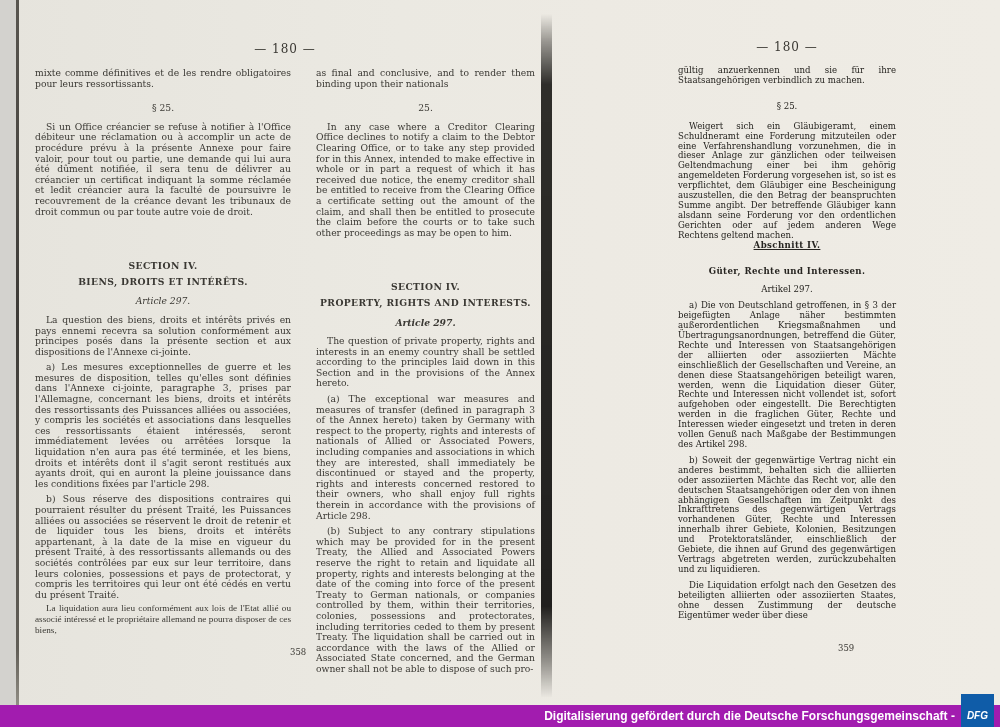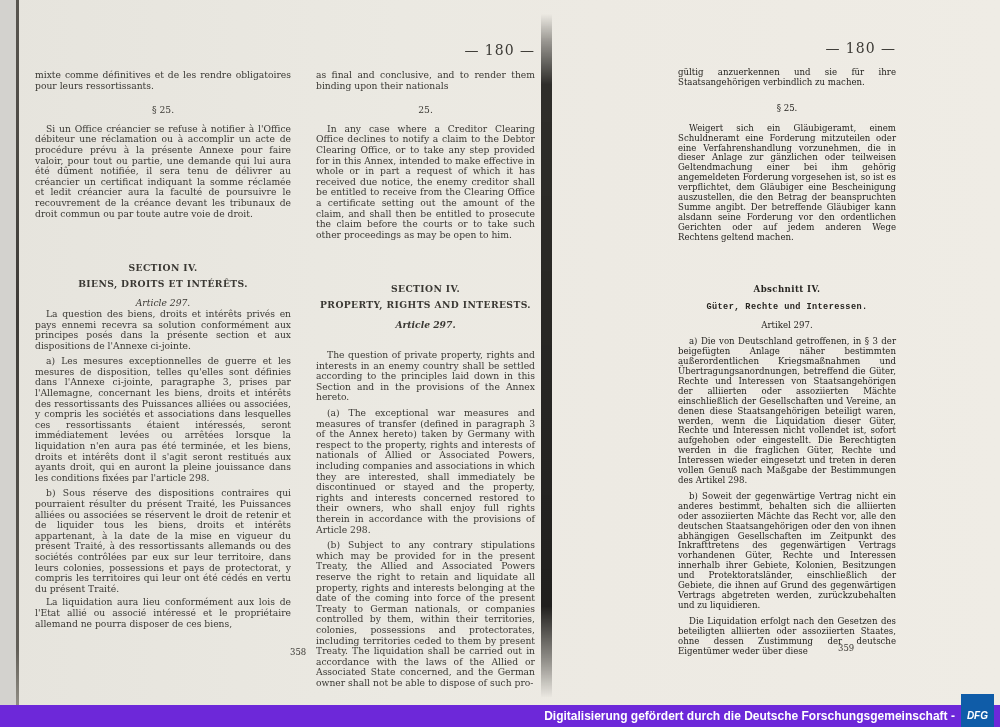--- a/index.html
+++ b/index.html
@@ -35,7 +35,7 @@
   .page-left  { left:0;   width:541px; }
   .page-right { left:552px; width:448px; }
   .page-header {
-    font-size:14px; color:#3a3833; text-align:right;
+    font-size:12px; color:#3a3833; text-align:center;
     letter-spacing:1px;
   }
   .page-left  .page-header { margin:42px 6px 0 35px; }

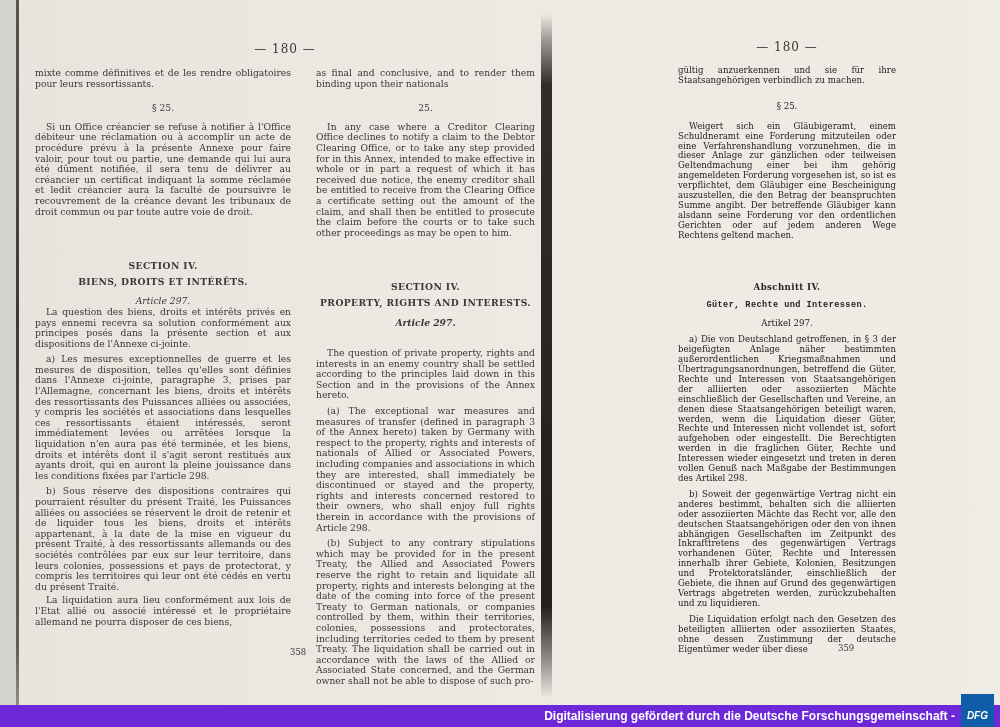--- a/index.html
+++ b/index.html
@@ -123,7 +123,7 @@
         <div class="block flush">gültig anzuerkennen und sie für ihre Staatsangehörigen verbindlich zu machen.</div>
         <div class="block center" style="margin-top: 16px;">§ 25.</div>
         <div class="block body" style="margin-top: 10px;">Weigert sich ein Gläubigeramt, einem Schuldneramt eine Forderung mitzuteilen oder eine Verfahrenshandlung vorzunehmen, die in dieser Anlage zur gänzlichen oder teilweisen Geltendmachung einer bei ihm gehörig angemeldeten Forderung vorgesehen ist, so ist es verpflichtet, dem Gläubiger eine Bescheinigung auszustellen, die den Betrag der beanspruchten Summe angibt. Der betreffende Gläubiger kann alsdann seine Forderung vor den ordentlichen Gerichten oder auf jedem anderen Wege Rechtens geltend machen.</div>
-        <div class="block center-bold" style="margin-top: 42px;">Abschnitt IV.</div>
+        <div class="block center-bold" style=" text-decoration: underline;">Abschnitt IV.</div>
         <div class="block center-bold" style="margin-top: 8px; font-family: Liberation Mono, monospace;">Güter, Rechte und Interessen.</div>
         <div class="block center" style="margin-top: 9px;">Artikel 297.</div>
         <div class="block body" style="margin-top: 6px;">a) Die von Deutschland getroffenen, in § 3 der beigefügten Anlage näher bestimmten außerordentlichen Kriegsmaßnahmen und Übertragungsanordnungen, betreffend die Güter, Rechte und Interessen von Staatsangehörigen der alliierten oder assoziierten Mächte einschließlich der Gesellschaften und Vereine, an denen diese Staatsangehörigen beteiligt waren, werden, wenn die Liquidation dieser Güter, Rechte und Interessen nicht vollendet ist, sofort aufgehoben oder eingestellt. Die Berechtigten werden in die fraglichen Güter, Rechte und Interessen wieder eingesetzt und treten in deren vollen Genuß nach Maßgabe der Bestimmungen des Artikel 298.</div>

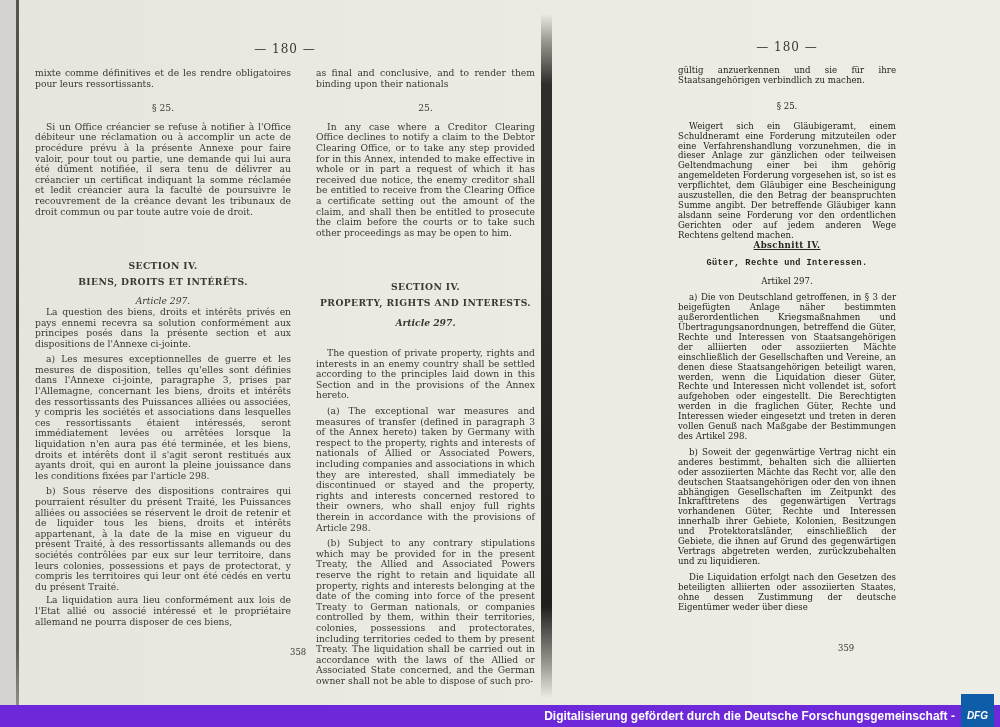--- a/index.html
+++ b/index.html
@@ -124,7 +124,7 @@
         <div class="block center" style="margin-top: 16px;">§ 25.</div>
         <div class="block body" style="margin-top: 10px;">Weigert sich ein Gläubigeramt, einem Schuldneramt eine Forderung mitzuteilen oder eine Verfahrenshandlung vorzunehmen, die in dieser Anlage zur gänzlichen oder teilweisen Geltendmachung einer bei ihm gehörig angemeldeten Forderung vorgesehen ist, so ist es verpflichtet, dem Gläubiger eine Bescheinigung auszustellen, die den Betrag der beanspruchten Summe angibt. Der betreffende Gläubiger kann alsdann seine Forderung vor den ordentlichen Gerichten oder auf jedem anderen Wege Rechtens geltend machen.</div>
         <div class="block center-bold" style=" text-decoration: underline;">Abschnitt IV.</div>
-        <div class="block center-bold" style="margin-top: 8px; font-family: Liberation Mono, monospace;">Güter, Rechte und Interessen.</div>
+        <div class="block center-bold" style="margin-top: 16px;">Güter, Rechte und Interessen.</div>
         <div class="block center" style="margin-top: 9px;">Artikel 297.</div>
         <div class="block body" style="margin-top: 6px;">a) Die von Deutschland getroffenen, in § 3 der beigefügten Anlage näher bestimmten außerordentlichen Kriegsmaßnahmen und Übertragungsanordnungen, betreffend die Güter, Rechte und Interessen von Staatsangehörigen der alliierten oder assoziierten Mächte einschließlich der Gesellschaften und Vereine, an denen diese Staatsangehörigen beteiligt waren, werden, wenn die Liquidation dieser Güter, Rechte und Interessen nicht vollendet ist, sofort aufgehoben oder eingestellt. Die Berechtigten werden in die fraglichen Güter, Rechte und Interessen wieder eingesetzt und treten in deren vollen Genuß nach Maßgabe der Bestimmungen des Artikel 298.</div>
         <div class="block body" style="margin-top: 6px;">b) Soweit der gegenwärtige Vertrag nicht ein anderes bestimmt, behalten sich die alliierten oder assoziierten Mächte das Recht vor, alle den deutschen Staatsangehörigen oder den von ihnen abhängigen Gesellschaften im Zeitpunkt des Inkrafttretens des gegenwärtigen Vertrags vorhandenen Güter, Rechte und Interessen innerhalb ihrer Gebiete, Kolonien, Besitzungen und Protektoratsländer, einschließlich der Gebiete, die ihnen auf Grund des gegenwärtigen Vertrags abgetreten werden, zurückzubehalten und zu liquidieren.</div>

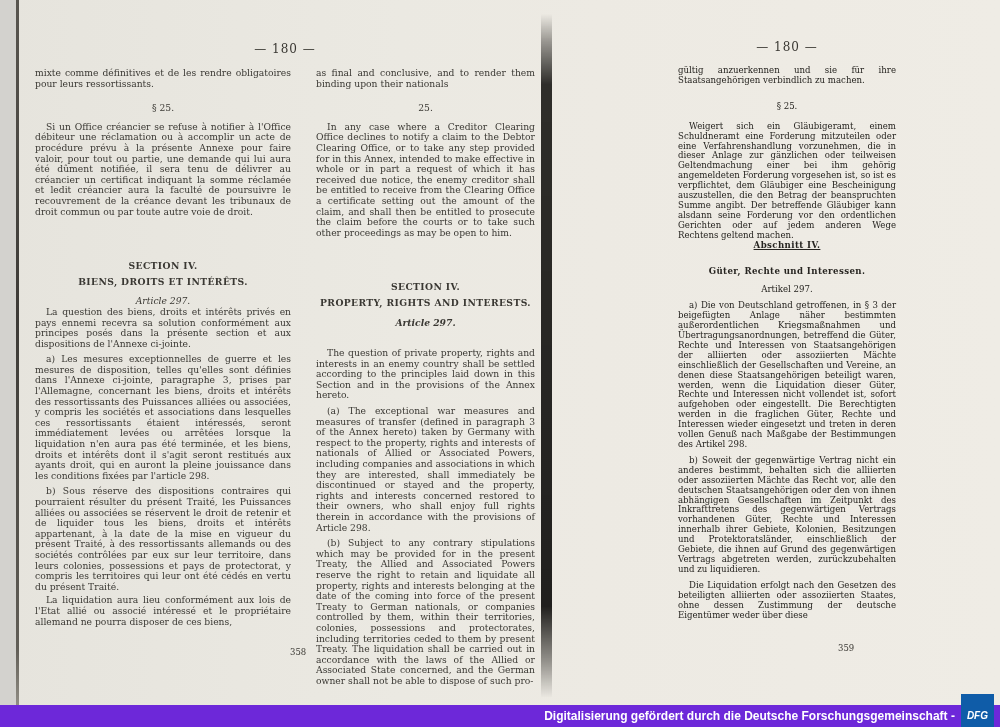--- a/index.html
+++ b/index.html
@@ -96,7 +96,7 @@
           <div class="block center-bold" style="margin-top: 44px;">SECTION IV.</div>
           <div class="block center-bold" style="margin-top: 5px;">BIENS, DROITS ET INTÉRÊTS.</div>
           <div class="block center-italic" style="margin-top: 9px;">Article 297.</div>
-          <div class="block body" style="">La question des biens, droits et intérêts privés en pays ennemi recevra sa solution conformément aux principes posés dans la présente section et aux dispositions de l'Annexe ci-jointe.</div>
+          <div class="block body" style="margin-top: 8px;">La question des biens, droits et intérêts privés en pays ennemi recevra sa solution conformément aux principes posés dans la présente section et aux dispositions de l'Annexe ci-jointe.</div>
           <div class="block body" style="margin-top: 5px;">a) Les mesures exceptionnelles de guerre et les mesures de disposition, telles qu'elles sont définies dans l'Annexe ci-jointe, paragraphe 3, prises par l'Allemagne, concernant les biens, droits et intérêts des ressortissants des Puissances alliées ou associées, y compris les sociétés et associations dans lesquelles ces ressortissants étaient intéressés, seront immédiatement levées ou arrêtées lorsque la liquidation n'en aura pas été terminée, et les biens, droits et intérêts dont il s'agit seront restitués aux ayants droit, qui en auront la pleine jouissance dans les conditions fixées par l'article 298.</div>
           <div class="block body" style="margin-top: 5px;">b) Sous réserve des dispositions contraires qui pourraient résulter du présent Traité, les Puissances alliées ou associées se réservent le droit de retenir et de liquider tous les biens, droits et intérêts appartenant, à la date de la mise en vigueur du présent Traité, à des ressortissants allemands ou des sociétés contrôlées par eux sur leur territoire, dans leurs colonies, possessions et pays de protectorat, y compris les territoires qui leur ont été cédés en vertu du présent Traité.</div>
           <div class="block body" style="margin-top: 3px;">La liquidation aura lieu conformément aux lois de l'Etat allié ou associé intéressé et le propriétaire allemand ne pourra disposer de ces biens,</div>

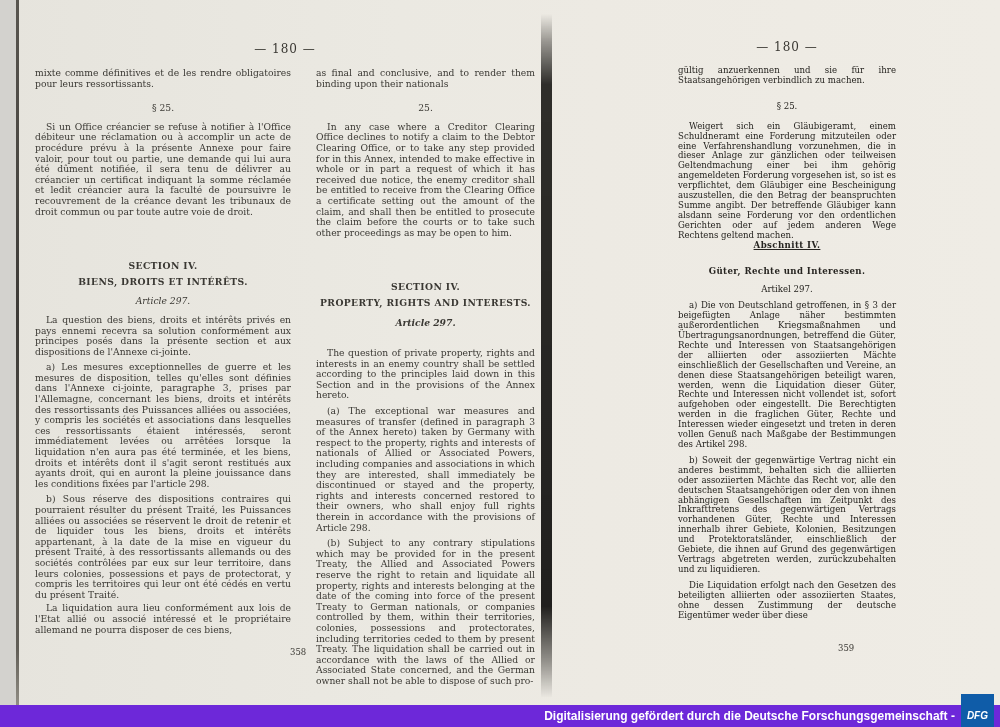--- a/index.html
+++ b/index.html
@@ -108,7 +108,7 @@
           <div class="block center-bold" style="margin-top: 44px;">SECTION IV.</div>
           <div class="block center-bold" style="margin-top: 5px;">PROPERTY, RIGHTS AND INTERESTS.</div>
           <div class="block center-bold-italic" style="margin-top: 9px;">Article 297.</div>
-          <div class="block body" style="margin-top: 20px;">The question of private property, rights and interests in an enemy country shall be settled according to the principles laid down in this Section and in the provisions of the Annex hereto.</div>
+          <div class="block body" style="margin-top: 8px;">The question of private property, rights and interests in an enemy country shall be settled according to the principles laid down in this Section and in the provisions of the Annex hereto.</div>
           <div class="block body" style="margin-top: 5px;">(a) The exceptional war measures and measures of transfer (defined in paragraph 3 of the Annex hereto) taken by Germany with respect to the property, rights and interests of nationals of Allied or Associated Powers, including companies and associations in which they are interested, shall immediately be discontinued or stayed and the property, rights and interests concerned restored to their owners, who shall enjoy full rights therein in accordance with the provisions of Article 298.</div>
           <div class="block body" style="margin-top: 5px;">(b) Subject to any contrary stipulations which may be provided for in the present Treaty, the Allied and Associated Powers reserve the right to retain and liquidate all property, rights and interests belonging at the date of the coming into force of the present Treaty to German nationals, or companies controlled by them, within their territories, colonies, possessions and protectorates, including territories ceded to them by present Treaty. The liquidation shall be carried out in accordance with the laws of the Allied or Associated State concerned, and the German owner shall not be able to dispose of such pro-</div>
         </div>

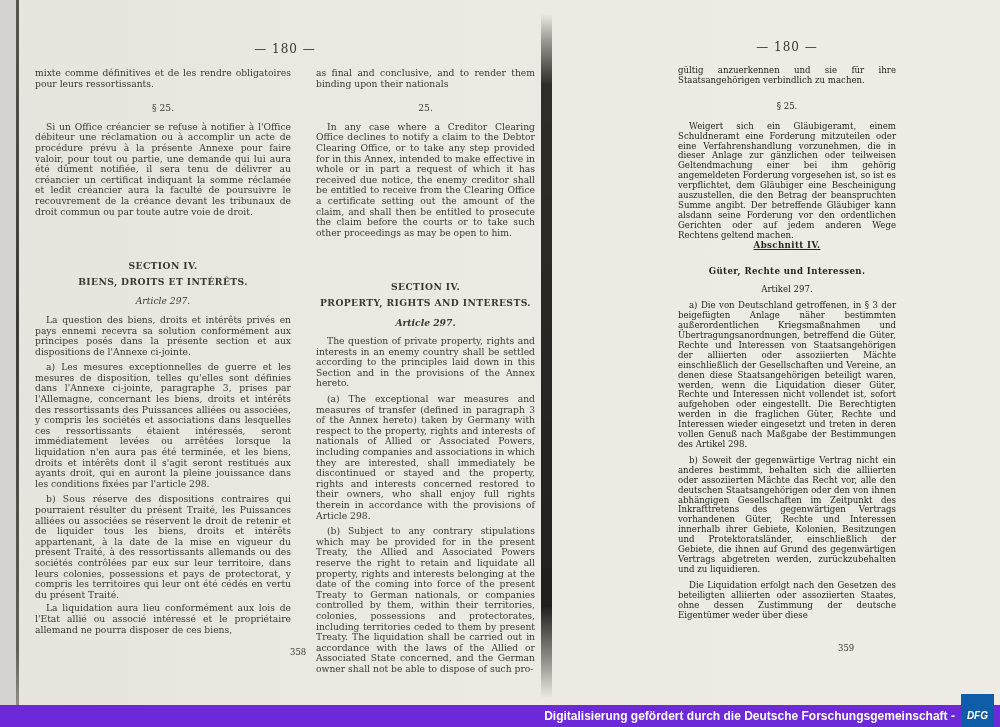--- a/index.html
+++ b/index.html
@@ -99,7 +99,7 @@
           <div class="block body" style="margin-top: 8px;">La question des biens, droits et intérêts privés en pays ennemi recevra sa solution conformément aux principes posés dans la présente section et aux dispositions de l'Annexe ci-jointe.</div>
           <div class="block body" style="margin-top: 5px;">a) Les mesures exceptionnelles de guerre et les mesures de disposition, telles qu'elles sont définies dans l'Annexe ci-jointe, paragraphe 3, prises par l'Allemagne, concernant les biens, droits et intérêts des ressortissants des Puissances alliées ou associées, y compris les sociétés et associations dans lesquelles ces ressortissants étaient intéressés, seront immédiatement levées ou arrêtées lorsque la liquidation n'en aura pas été terminée, et les biens, droits et intérêts dont il s'agit seront restitués aux ayants droit, qui en auront la pleine jouissance dans les conditions fixées par l'article 298.</div>
           <div class="block body" style="margin-top: 5px;">b) Sous réserve des dispositions contraires qui pourraient résulter du présent Traité, les Puissances alliées ou associées se réservent le droit de retenir et de liquider tous les biens, droits et intérêts appartenant, à la date de la mise en vigueur du présent Traité, à des ressortissants allemands ou des sociétés contrôlées par eux sur leur territoire, dans leurs colonies, possessions et pays de protectorat, y compris les territoires qui leur ont été cédés en vertu du présent Traité.</div>
-          <div class="block body" style="margin-top: 3px;">La liquidation aura lieu conformément aux lois de l'Etat allié ou associé intéressé et le propriétaire allemand ne pourra disposer de ces biens,</div>
+          <div class="block body" style="margin-top: 3px; font-family: Liberation Serif, serif;">La liquidation aura lieu conformément aux lois de l'Etat allié ou associé intéressé et le propriétaire allemand ne pourra disposer de ces biens,</div>
         </div>
       <div class="col col-en" lang="en">
           <div class="block flush">as final and conclusive, and to render them binding upon their nationals</div>

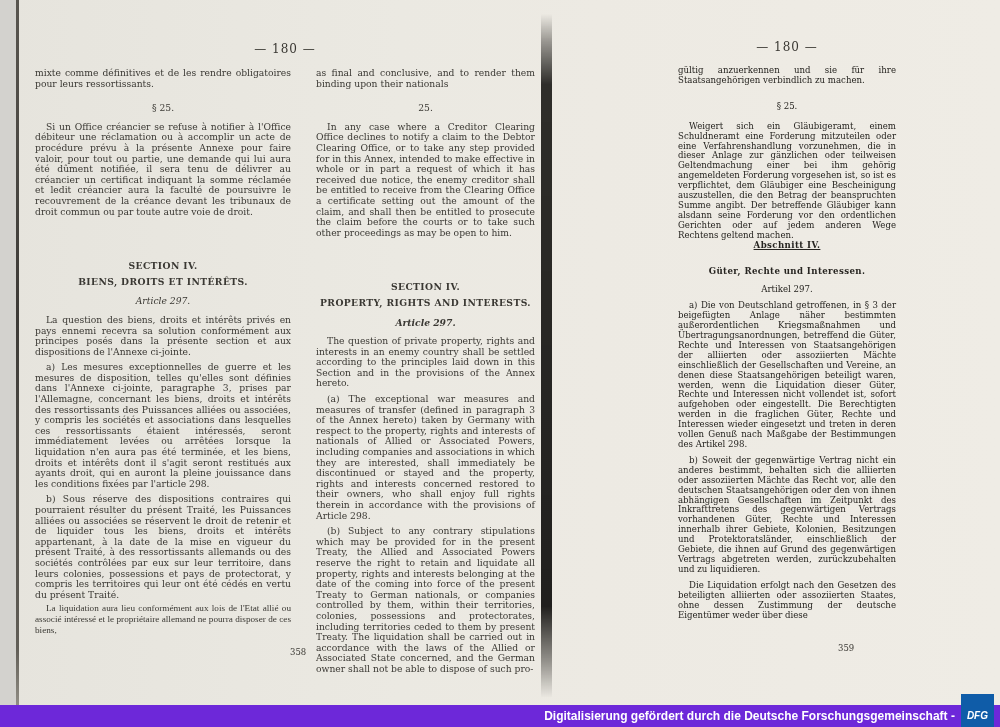--- a/index.html
+++ b/index.html
@@ -63,7 +63,7 @@
   .pn-right { left:838px; bottom:52px; }
   .footer-bar {
     position:absolute; left:0; bottom:0; width:1000px; height:22px;
-    background:#6d28d9;
+    background:#a21caf;
     display:flex; align-items:center; justify-content:flex-end;
     gap:6px; padding-right:6px; box-sizing:border-box;
   }

